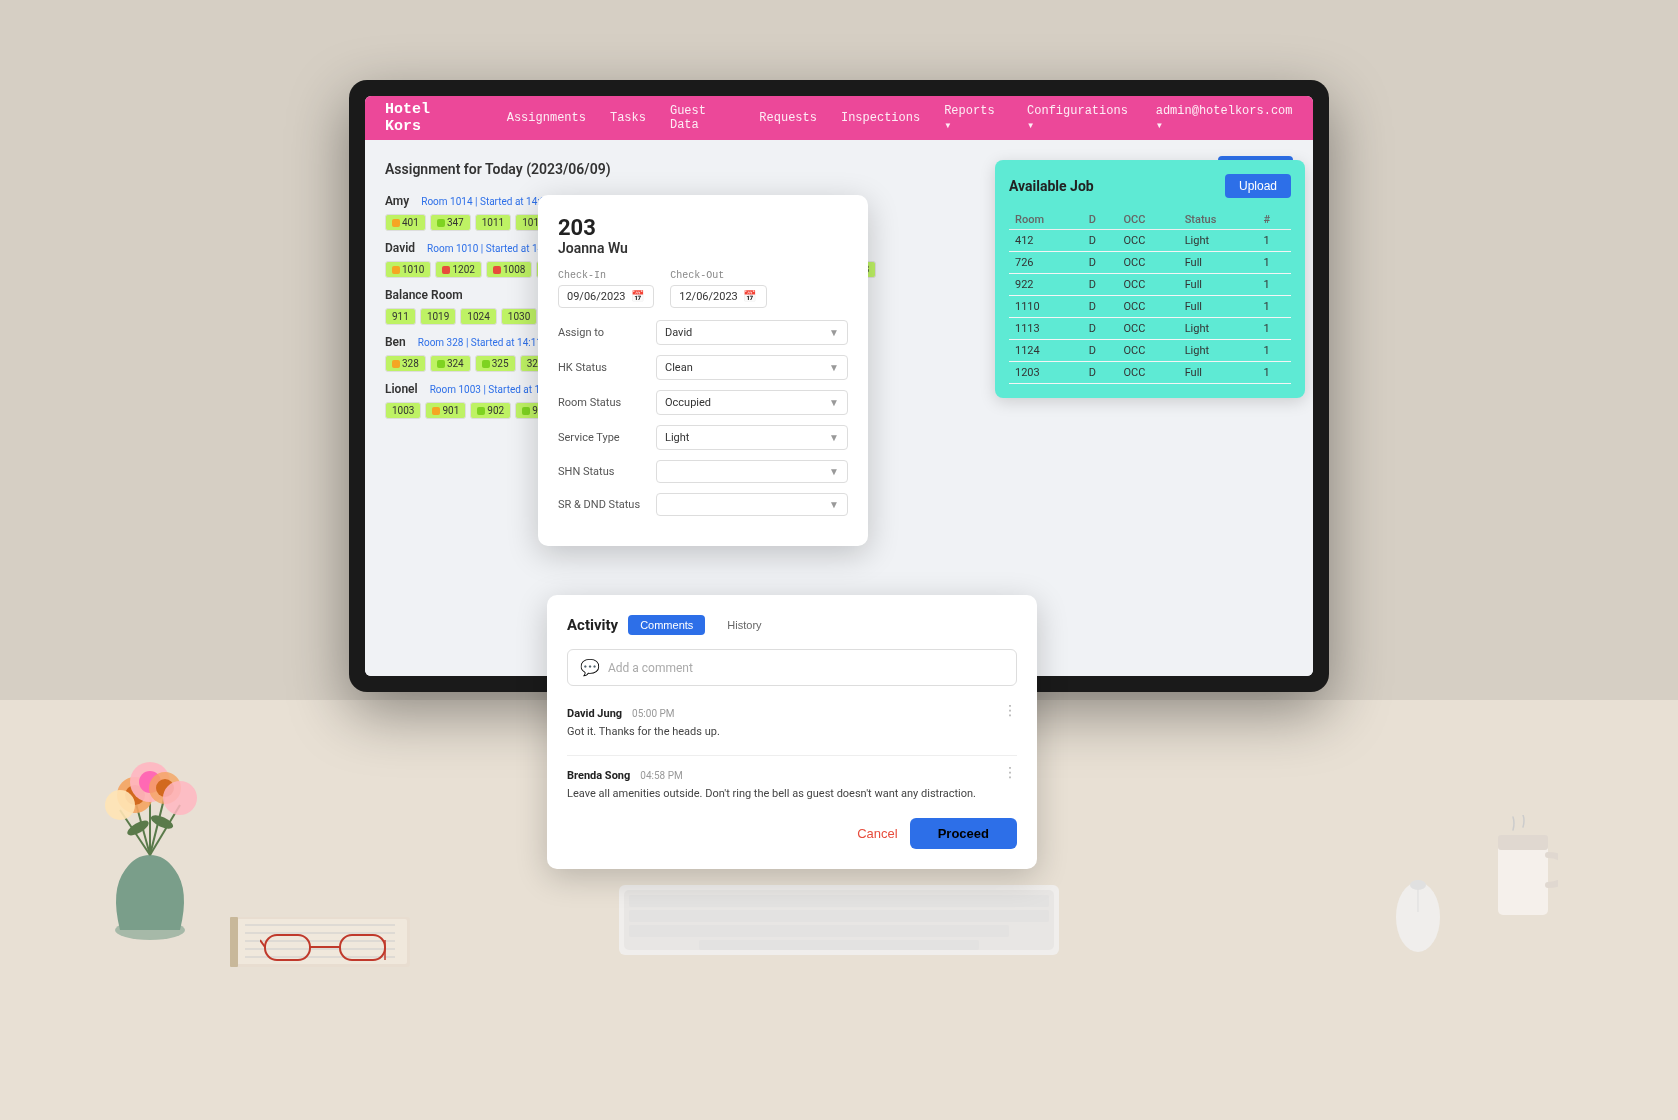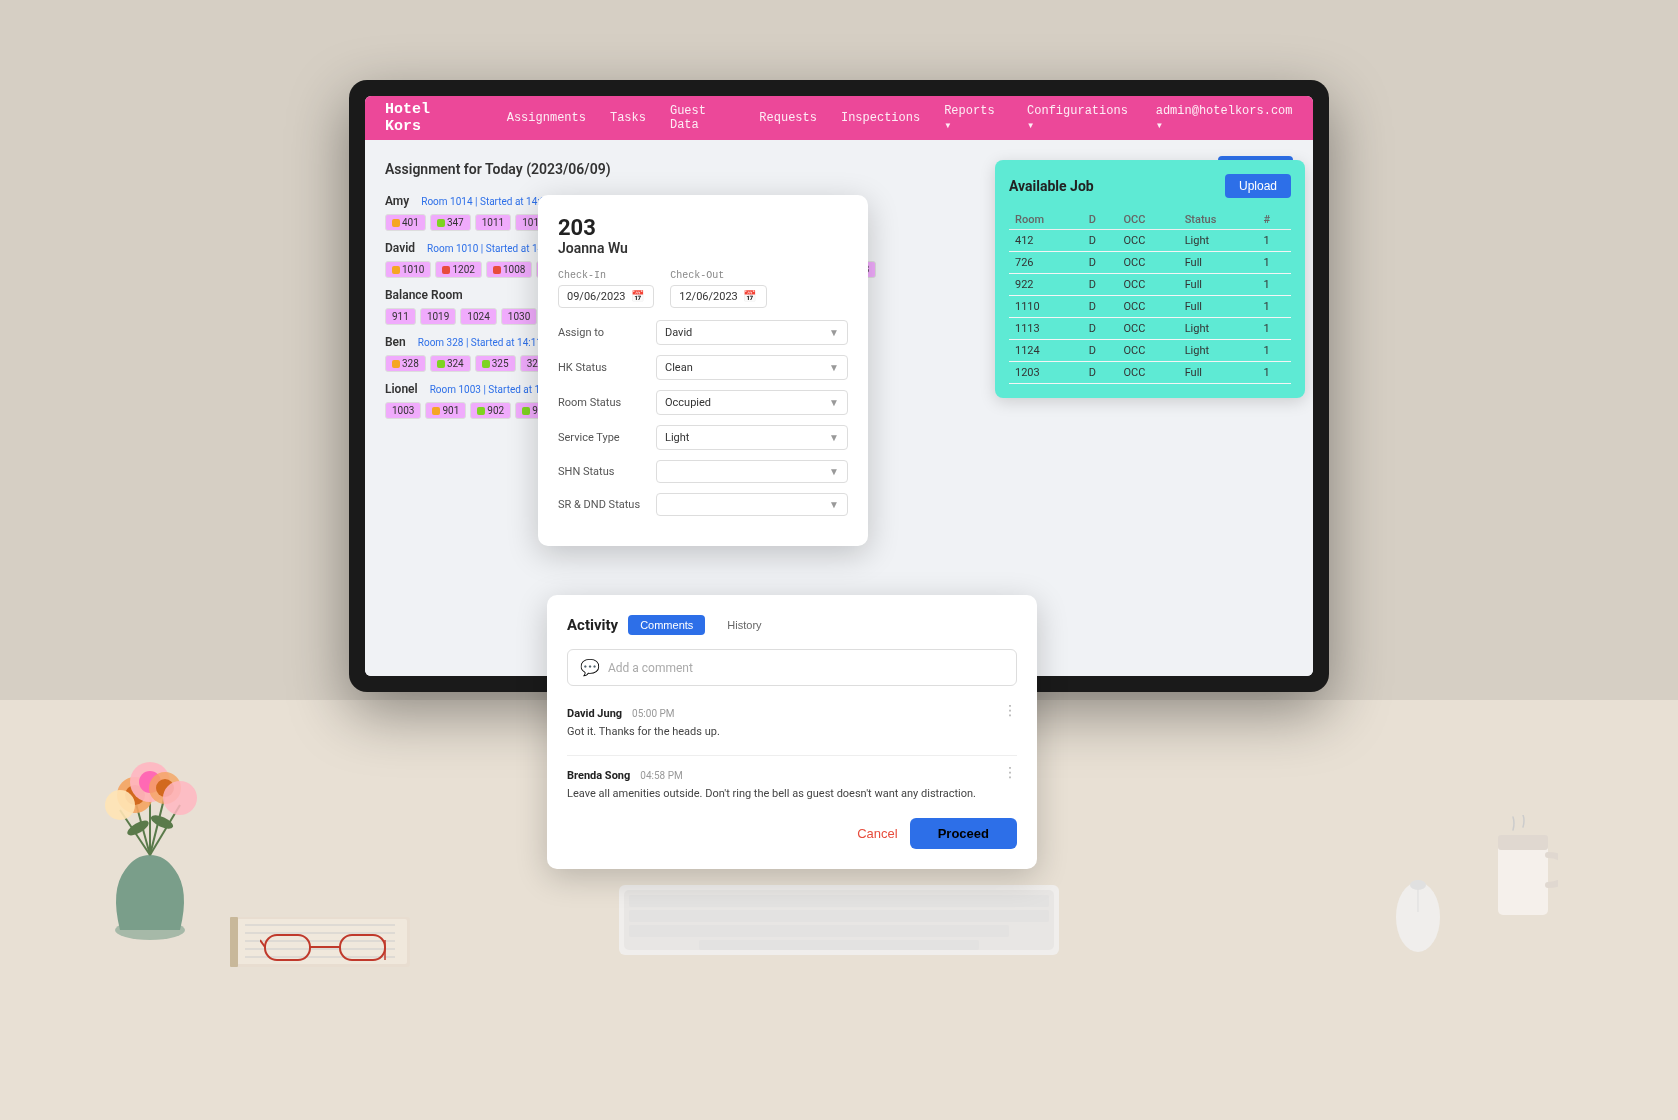--- a/index.html
+++ b/index.html
@@ -142,7 +142,7 @@
       display: flex;
       align-items: center;
       gap: 2px;
-      background: #f0abfc;
+      background: #bef264;
       border: 1px solid #ddd;
       border-radius: 3px;
       padding: 2px 6px;

